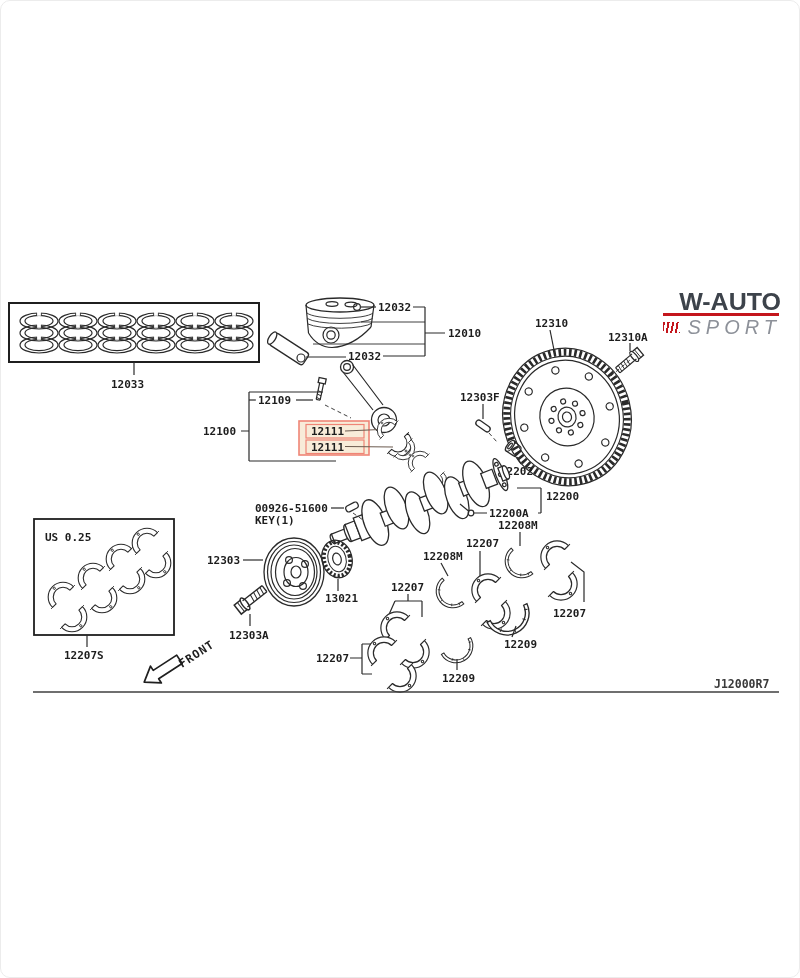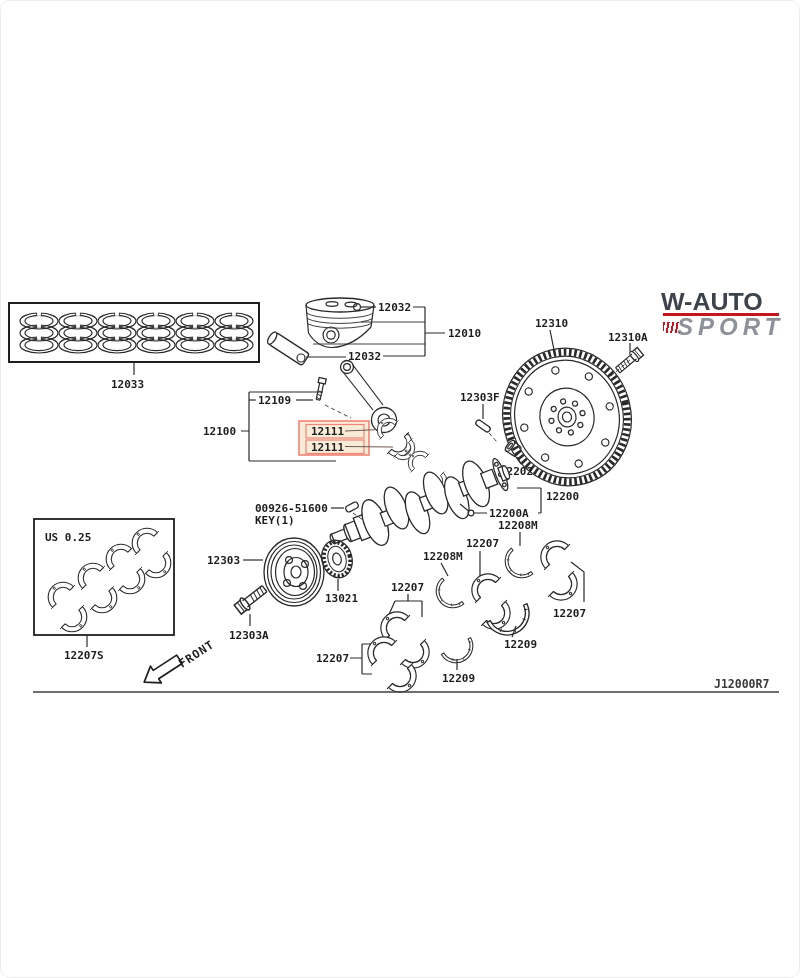--- a/index.html
+++ b/index.html
@@ -20,7 +20,7 @@
   .teeth-sm{fill:none;stroke:#2a2a2a;stroke-width:4;stroke-dasharray:2.2 2}
   .baseline{stroke:#3f3f3f;stroke-width:1.5}
   
-  .logo{position:absolute;right:18px;top:288px;width:120px;text-align:left}
+  .logo{position:absolute;right:18px;top:288px;width:120px;text-align:right}
   .logo-title{font-family:"Liberation Sans",sans-serif;font-weight:900;font-size:25px;
               line-height:24px;color:#3d434b;letter-spacing:0;transform:scaleY(.95)}
   .logo-bar{height:3px;background:#c4161c;margin:0 2px 1px 2px}

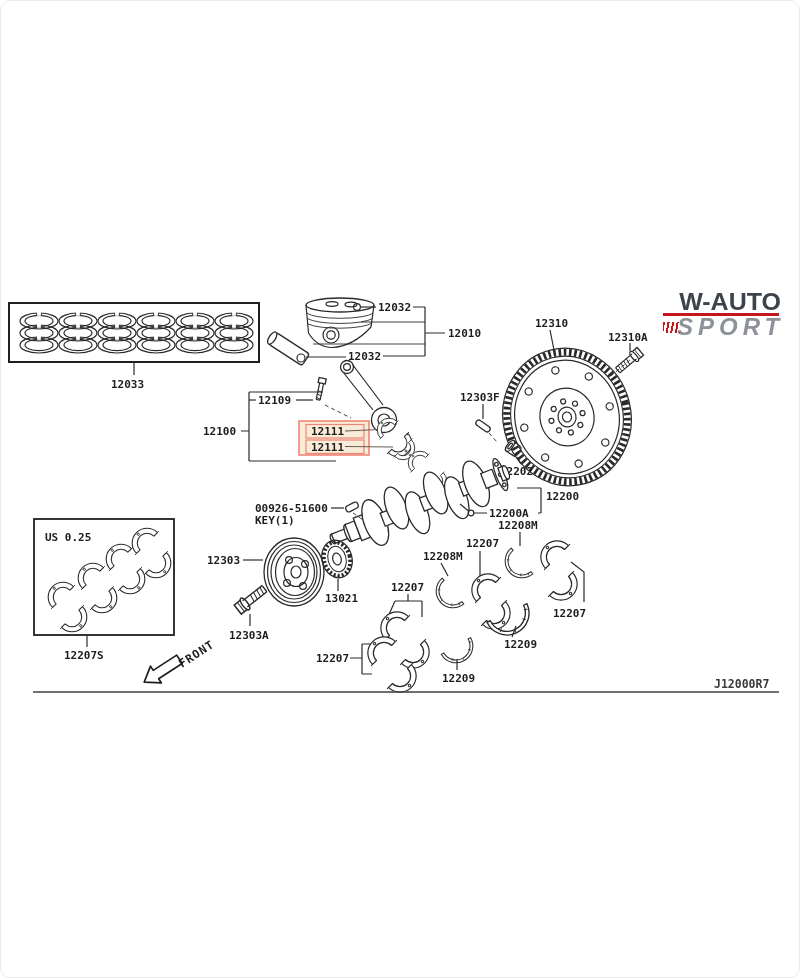--- a/index.html
+++ b/index.html
@@ -25,7 +25,7 @@
               line-height:24px;color:#3d434b;letter-spacing:0;transform:scaleY(.95)}
   .logo-bar{height:3px;background:#c4161c;margin:0 2px 1px 2px}
   .logo-sub{position:relative;font-family:"Liberation Sans",sans-serif;font-style:italic;
-            font-weight:700;font-size:24px;line-height:20px;color:#8d9199;
+            font-weight:400;font-size:20px;line-height:20px;color:#8d9199;
             letter-spacing:5px;padding-left:16px}
   .logo-hatch{position:absolute;left:2px;top:5px;width:17px;height:11px;
               background:repeating-linear-gradient(100deg,#c4161c 0 2px,transparent 2px 4.5px)}

